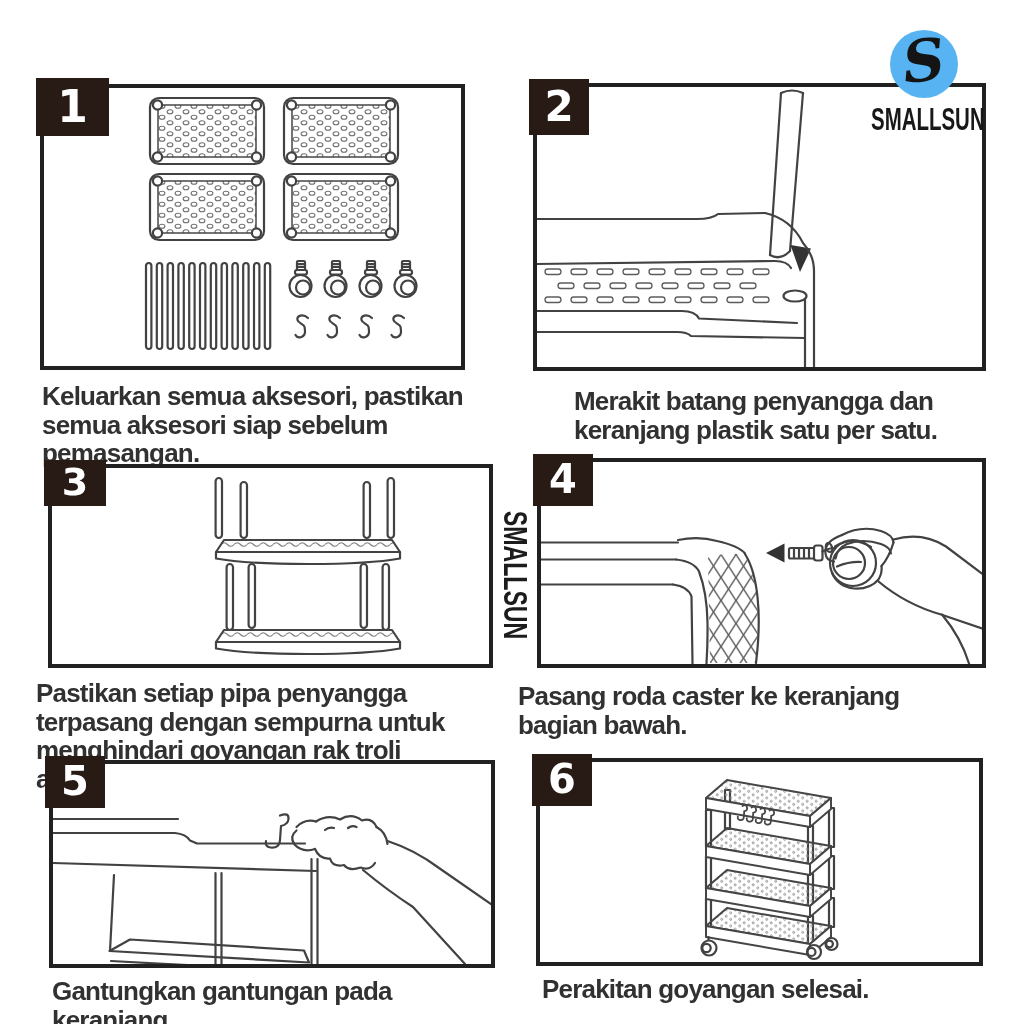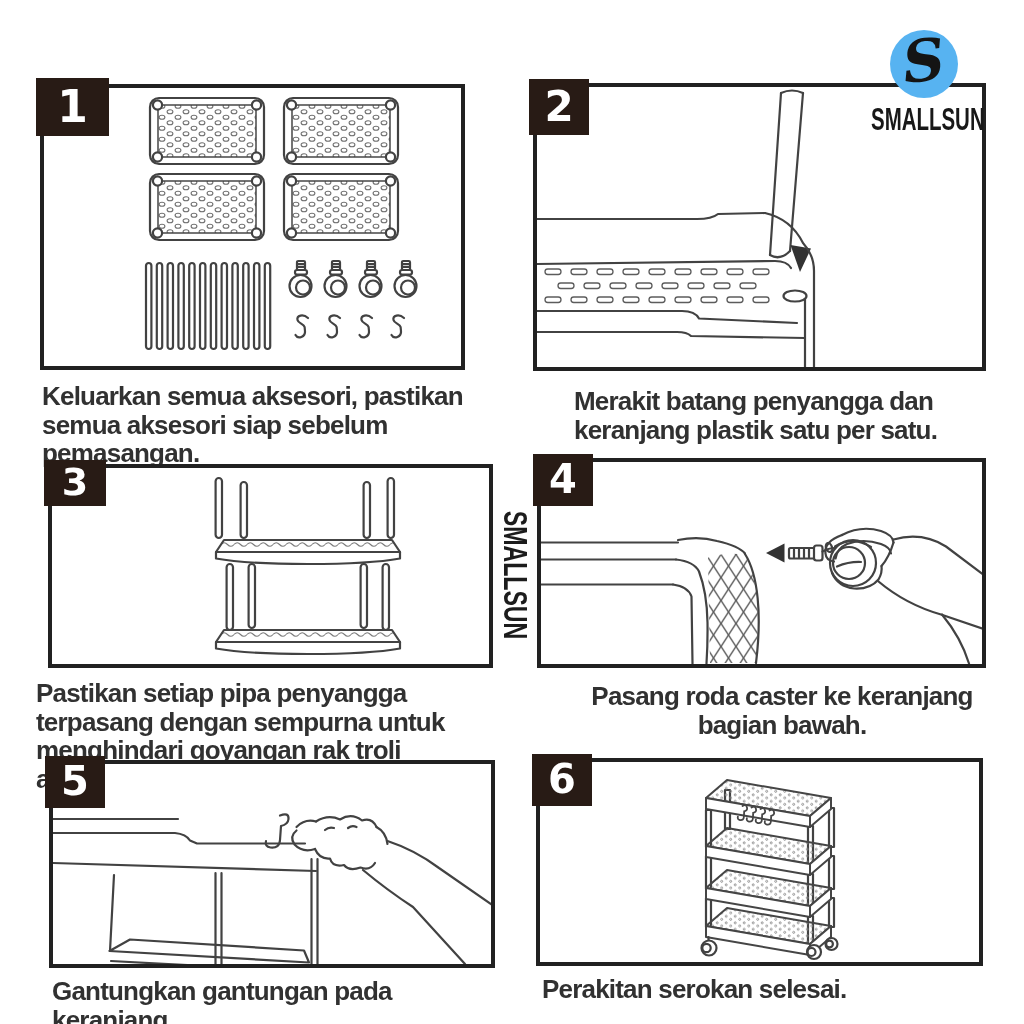--- a/index.html
+++ b/index.html
@@ -29,7 +29,7 @@
   .c1{left:38px;top:378px;width:450px;}
   .c2{left:570px;top:383px;width:460px;}
   .c3{left:32px;top:675px;width:470px;}
-  .c4{left:548px;top:678px;width:460px;text-align:center;}
+  .c4{left:514px;top:678px;width:460px;}
   .c5{left:48px;top:973px;width:460px;}
   .c6{left:538px;top:971px;width:460px;}
   

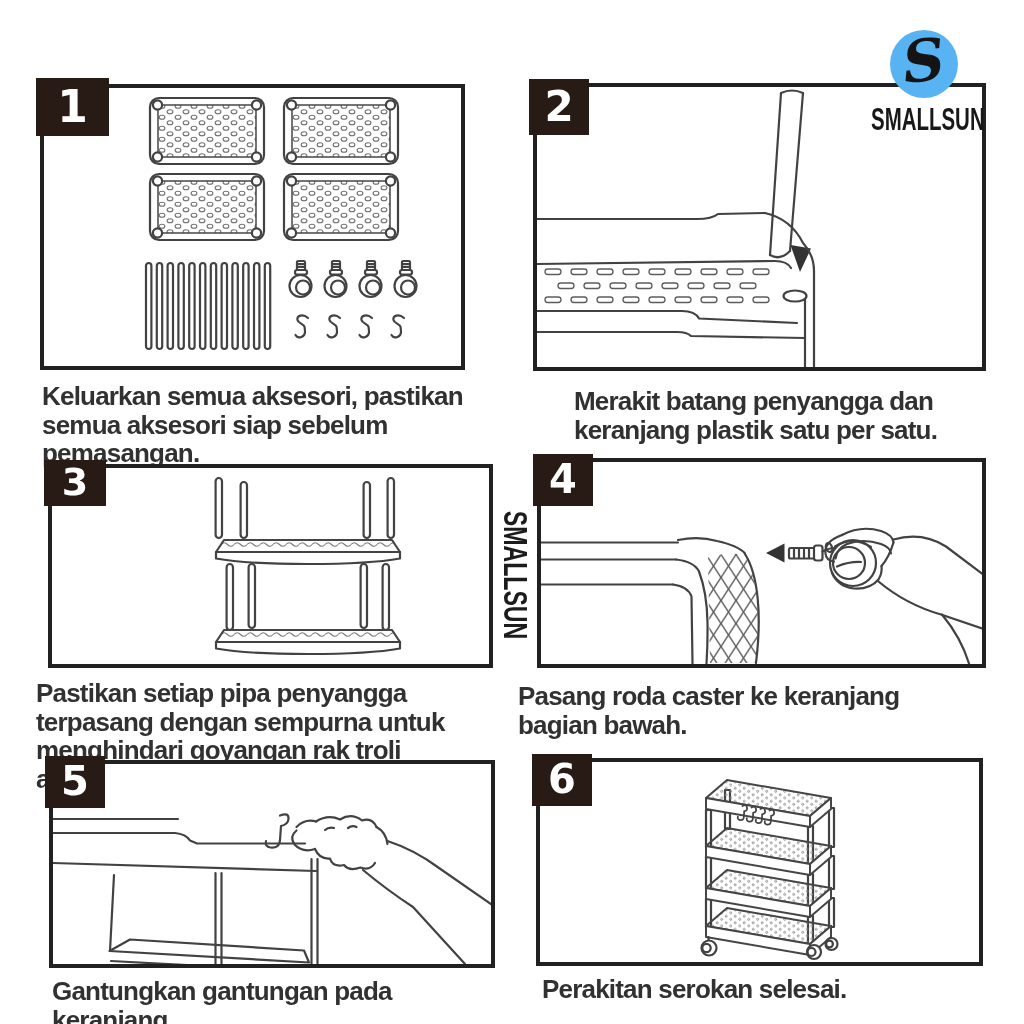--- a/index.html
+++ b/index.html
@@ -361,7 +361,7 @@
     <div class="plate">
       <span>6</span>
     </div>
-    <p class="caption c6">Perakitan serokan selesai.</p>
+    <p class="caption c6">Perakitan goyangan selesai.</p>
   </div>
 
 </div>

